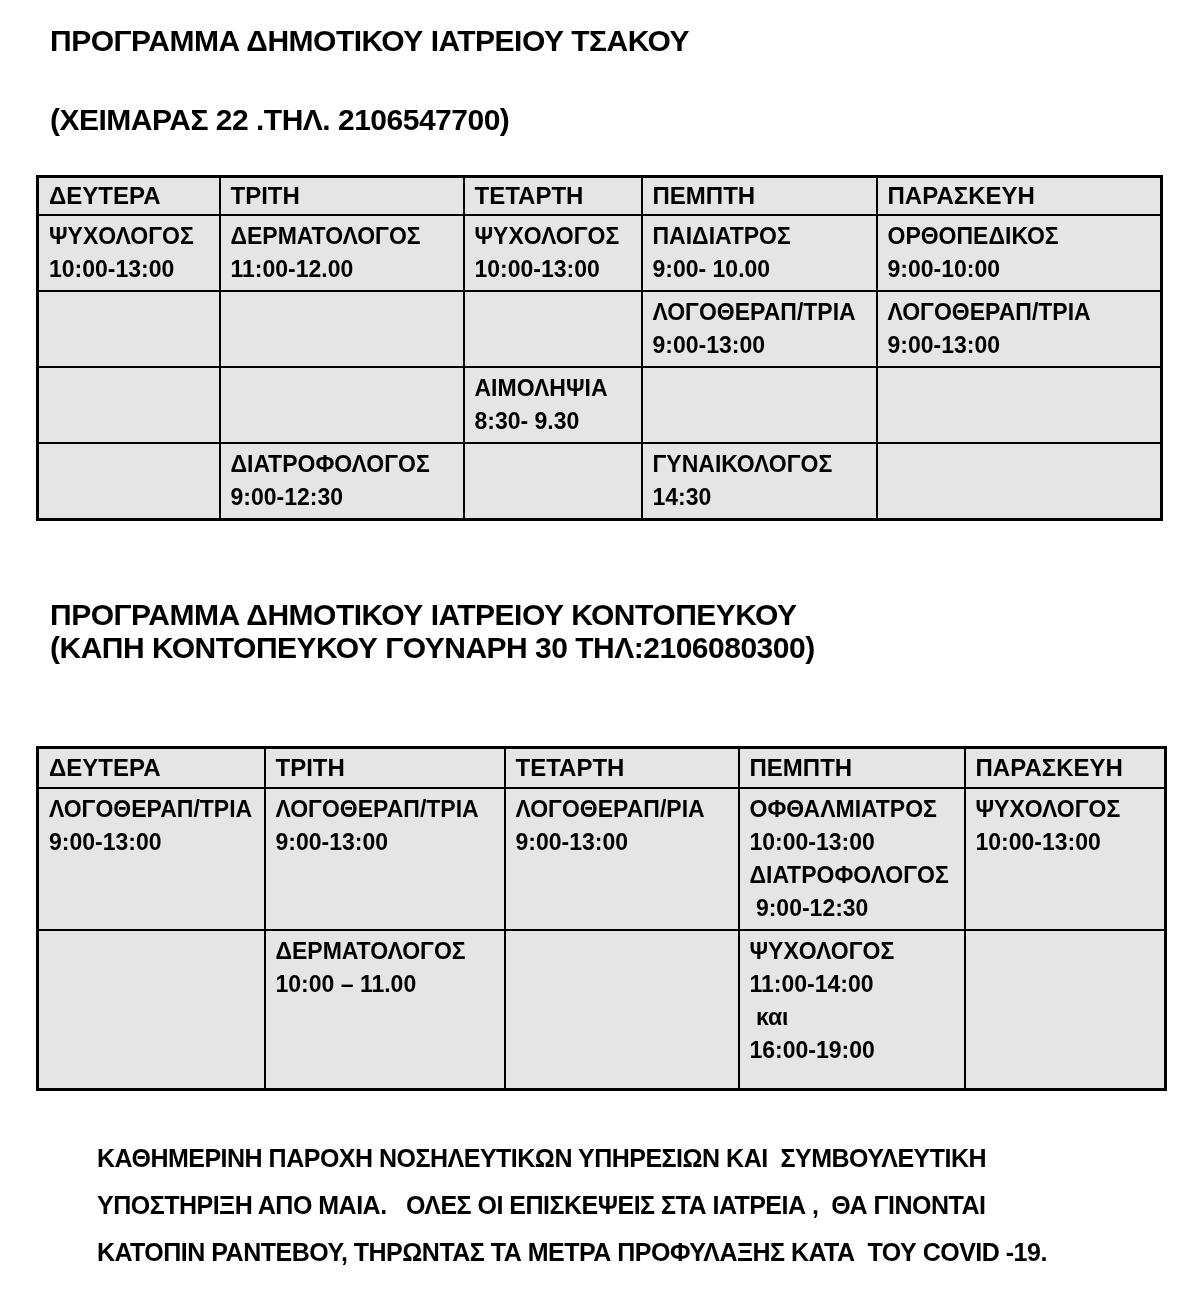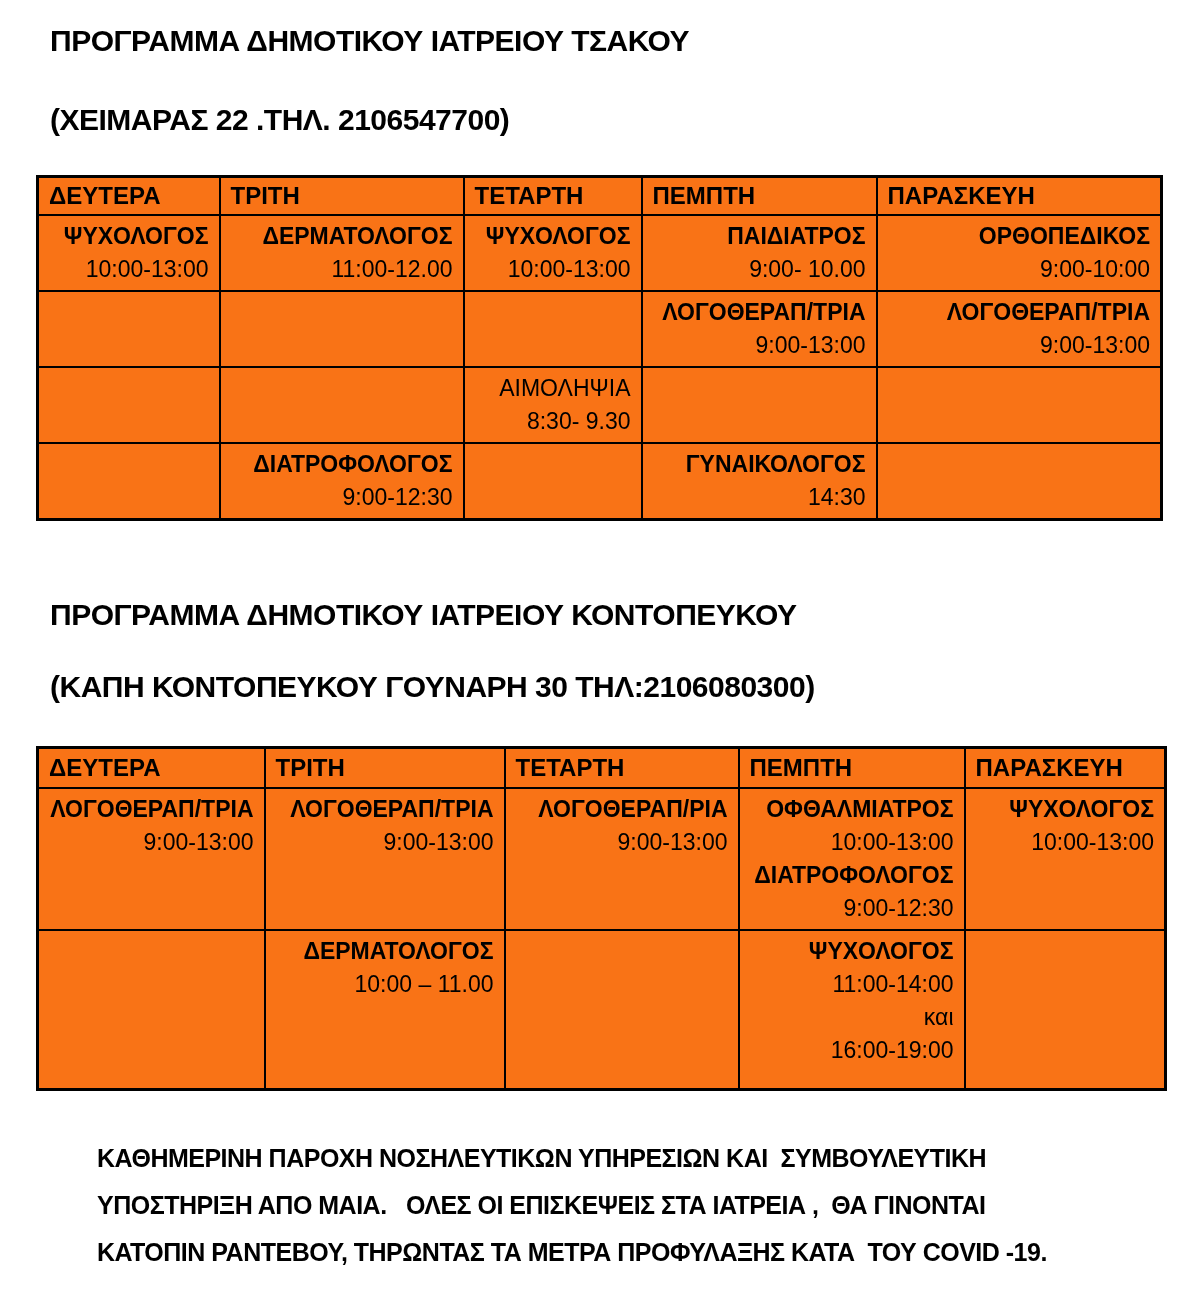--- a/index.html
+++ b/index.html
@@ -16,7 +16,7 @@
   }
   table.schedule{
     border-collapse:collapse;table-layout:fixed;
-    background:#f97316;
+    background:#e5e5e5;
   }
   table.schedule,
   table.schedule th,

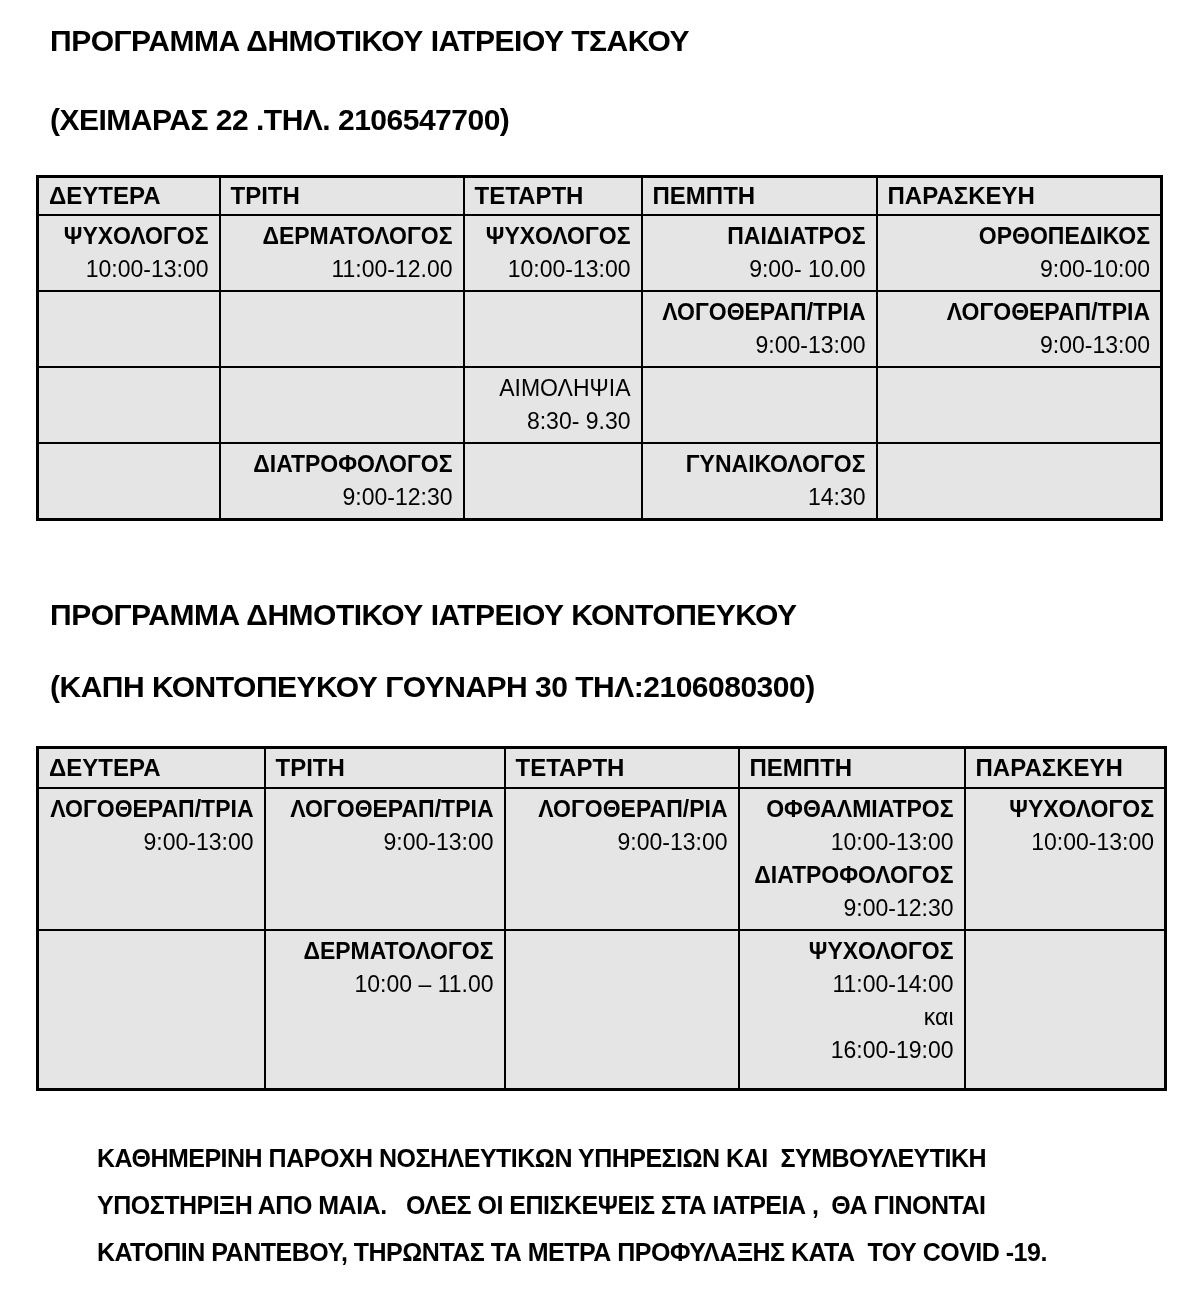--- a/index.html
+++ b/index.html
@@ -30,7 +30,7 @@
     padding:2px 10px;
   }
   table.schedule td{
-    text-align:right;vertical-align:top;
+    text-align:left;vertical-align:top;
     font-size:23px;font-weight:400;
     padding:4px 10px;
   }

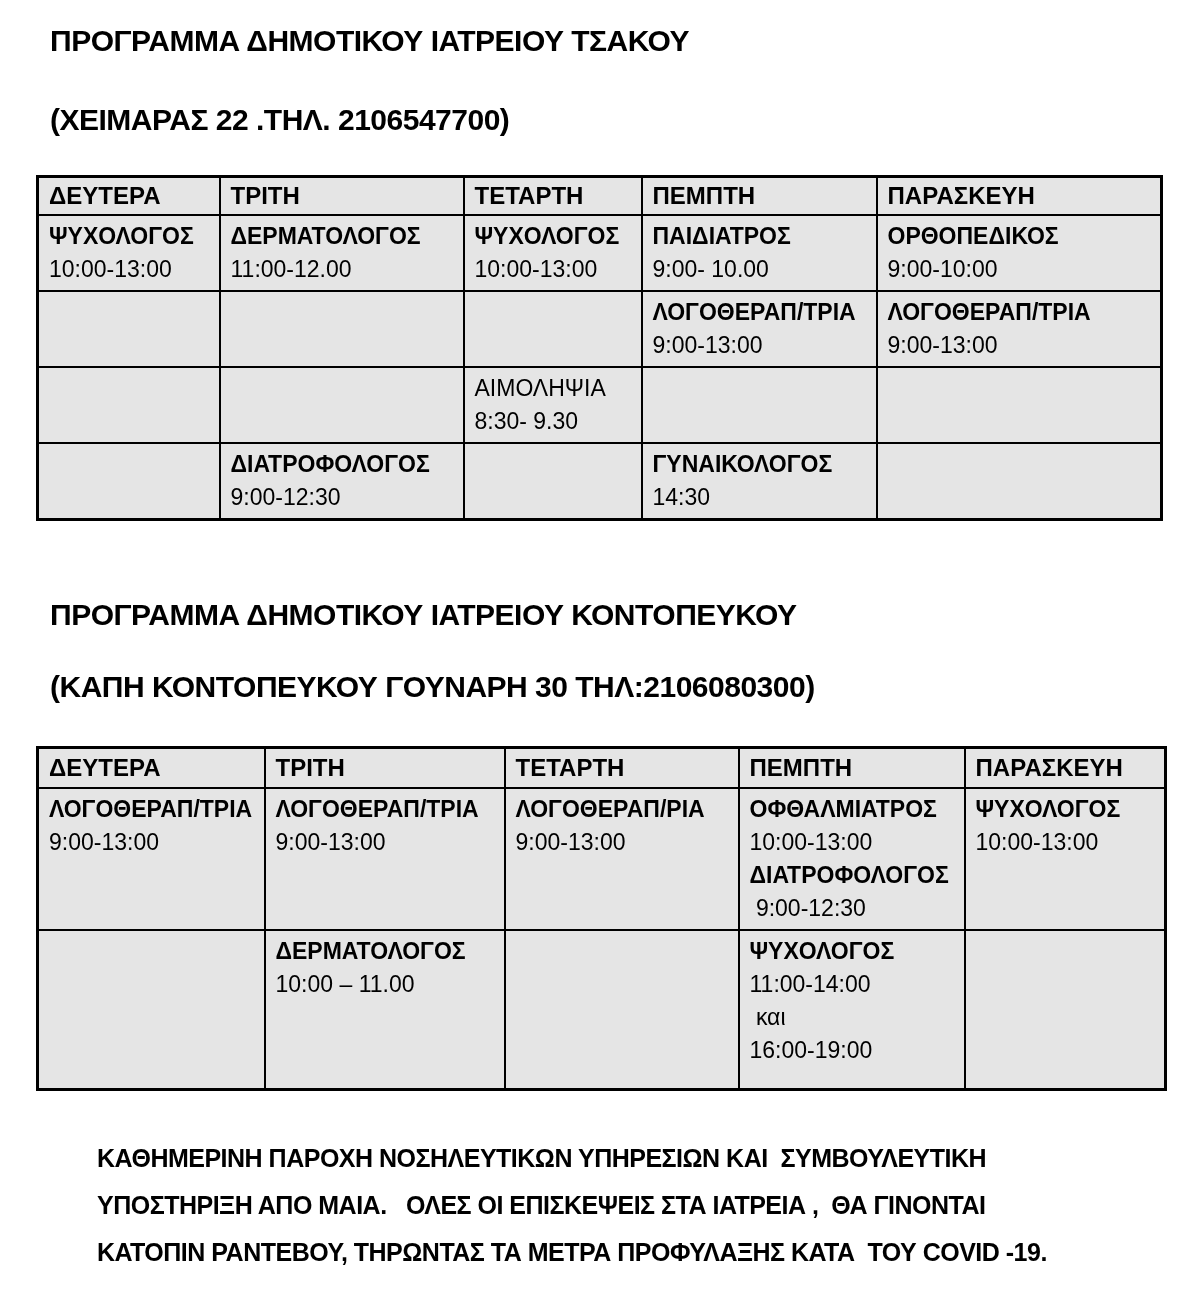--- a/index.html
+++ b/index.html
@@ -34,7 +34,7 @@
     font-size:23px;font-weight:400;
     padding:4px 10px;
   }
-  .line{white-space:pre-wrap;line-height:33px;}
+  .line{white-space:pre-wrap;line-height:33px;font-weight:bold;}
   .line.bold{font-weight:700;}
   
   #table-0 thead tr{height:38px;}

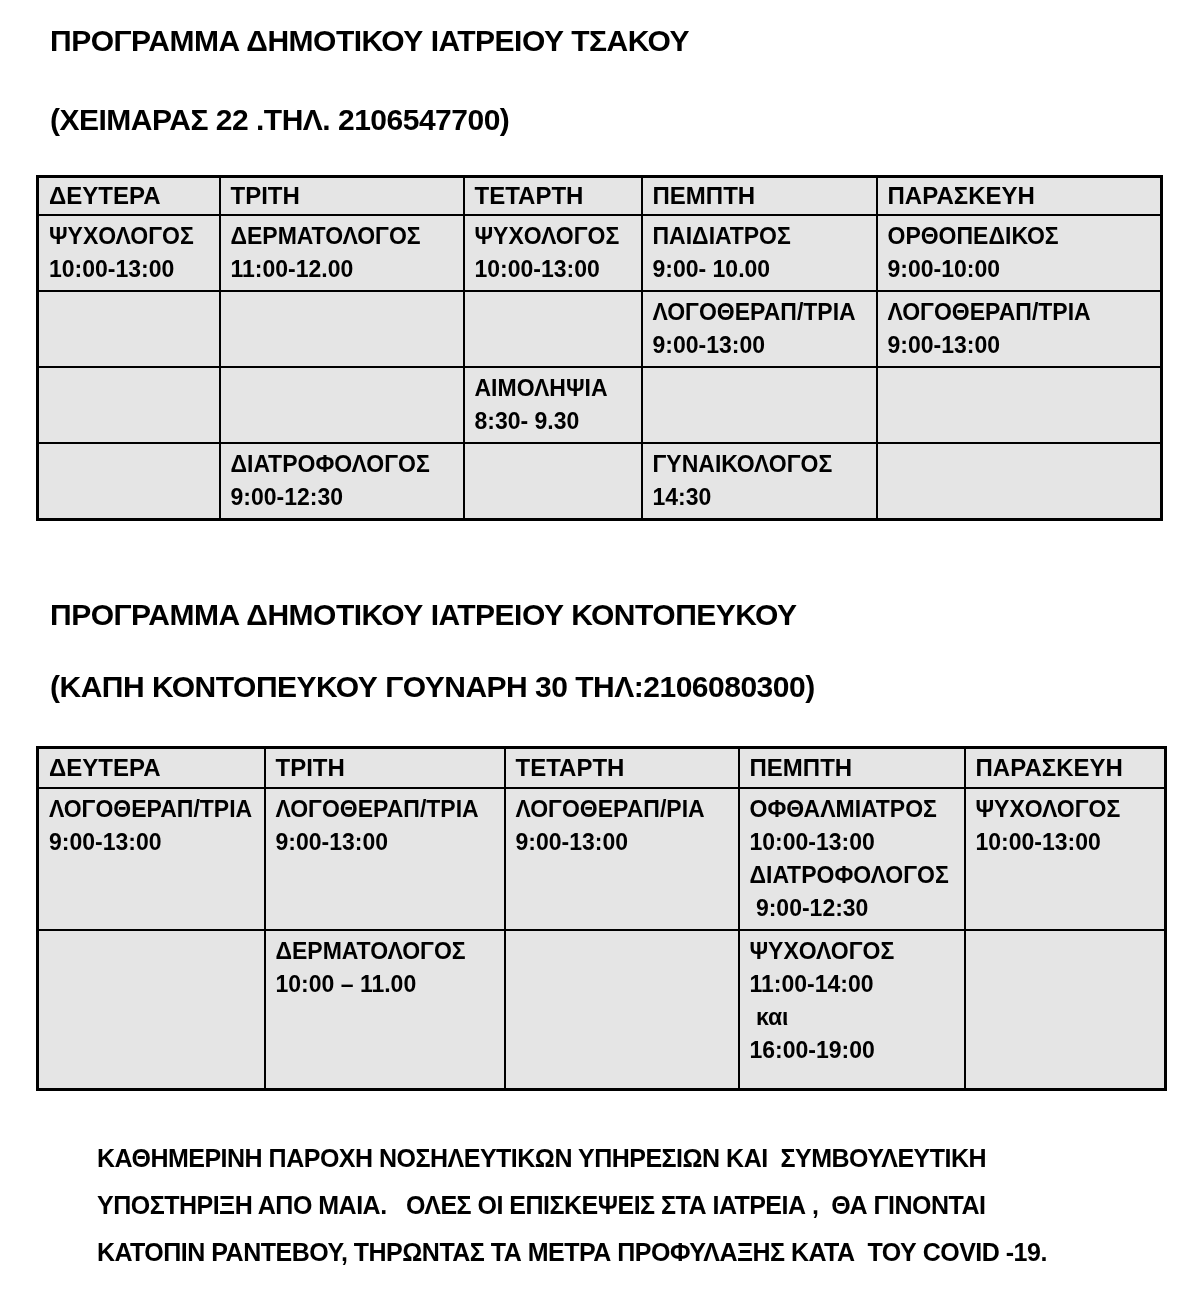--- a/index.html
+++ b/index.html
@@ -137,7 +137,7 @@
   </table>
 
 <div class="abs doc-title" style="top:598px;left:50px;text-align:right;">ΠΡΟΓΡΑΜΜΑ ΔΗΜΟΤΙΚΟΥ ΙΑΤΡΕΙΟΥ ΚΟΝΤΟΠΕΥΚΟΥ</div>
-<div class="abs doc-title" style="top:670px;left:50px;">(ΚΑΠΗ ΚΟΝΤΟΠΕΥΚΟΥ ΓΟΥΝΑΡΗ 30 ΤΗΛ:2106080300)</div>
+<div class="abs doc-title" style="top:631px;left:50px;">(ΚΑΠΗ ΚΟΝΤΟΠΕΥΚΟΥ ΓΟΥΝΑΡΗ 30 ΤΗΛ:2106080300)</div>
 
 <table class="schedule abs" id="table-1" style="top:746px;left:36px;width:1128px;">
   <colgroup>

